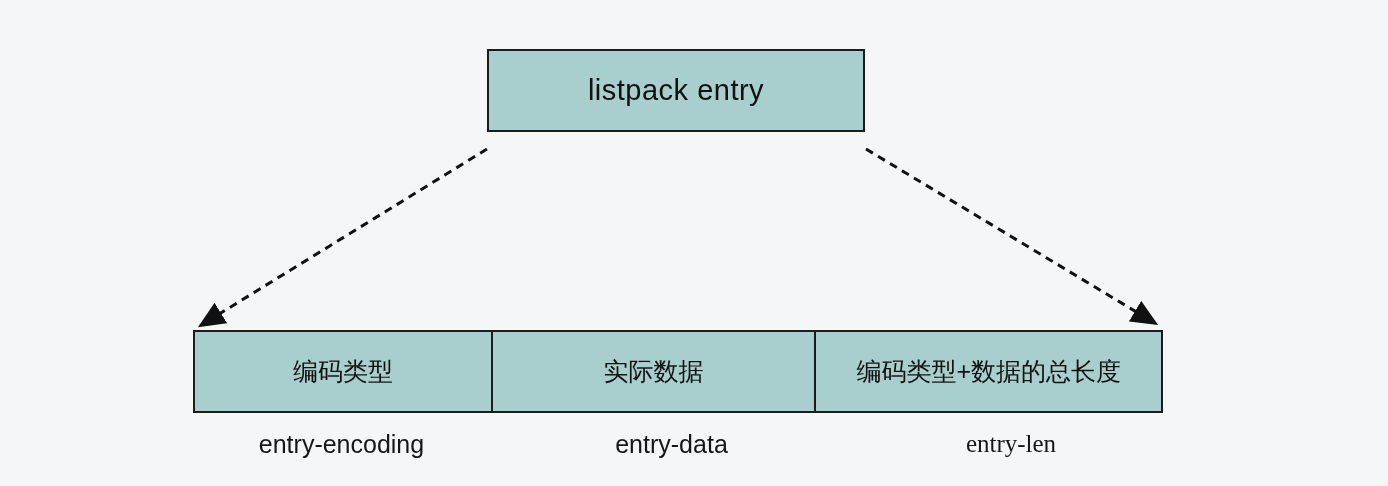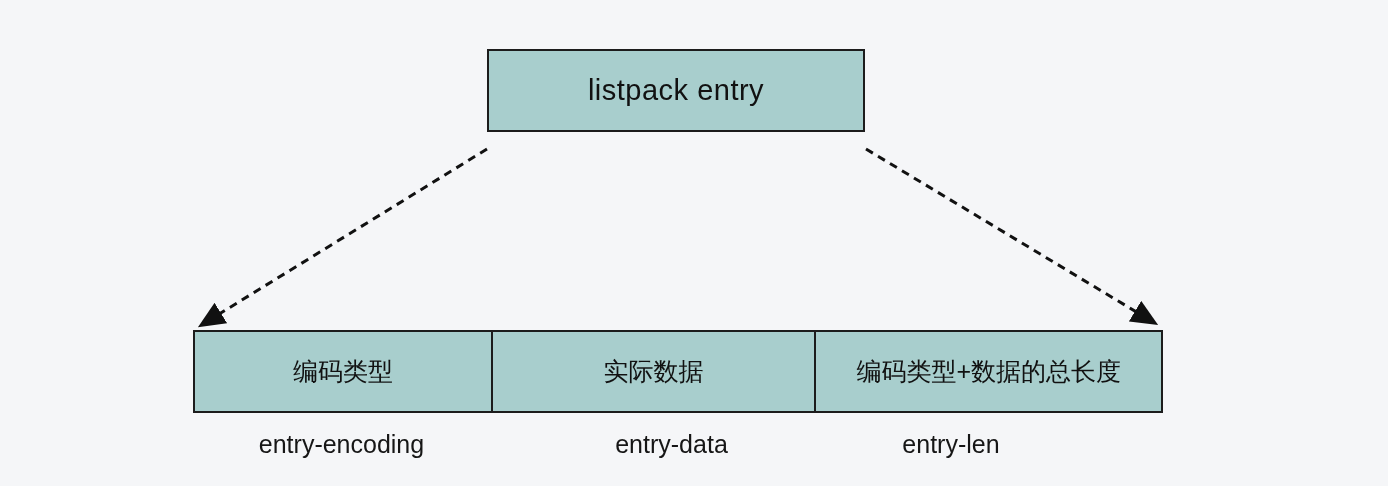--- a/index.html
+++ b/index.html
@@ -71,7 +71,7 @@
   }
   .lbl.l1 { left: 193px;  width: 297px; }
   .lbl.l2 { left: 509px;  width: 325px; }
-  .lbl.l3 { left: 777px;  width: 348px; }
+  .lbl.l3 { left: 837px;  width: 348px; font-family: Liberation Serif, serif; }
 </style>
 </head>
 <body>

